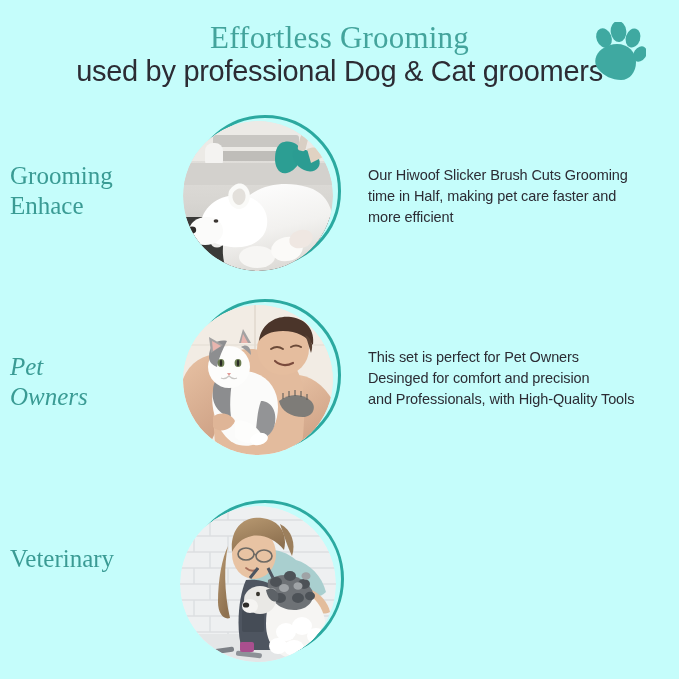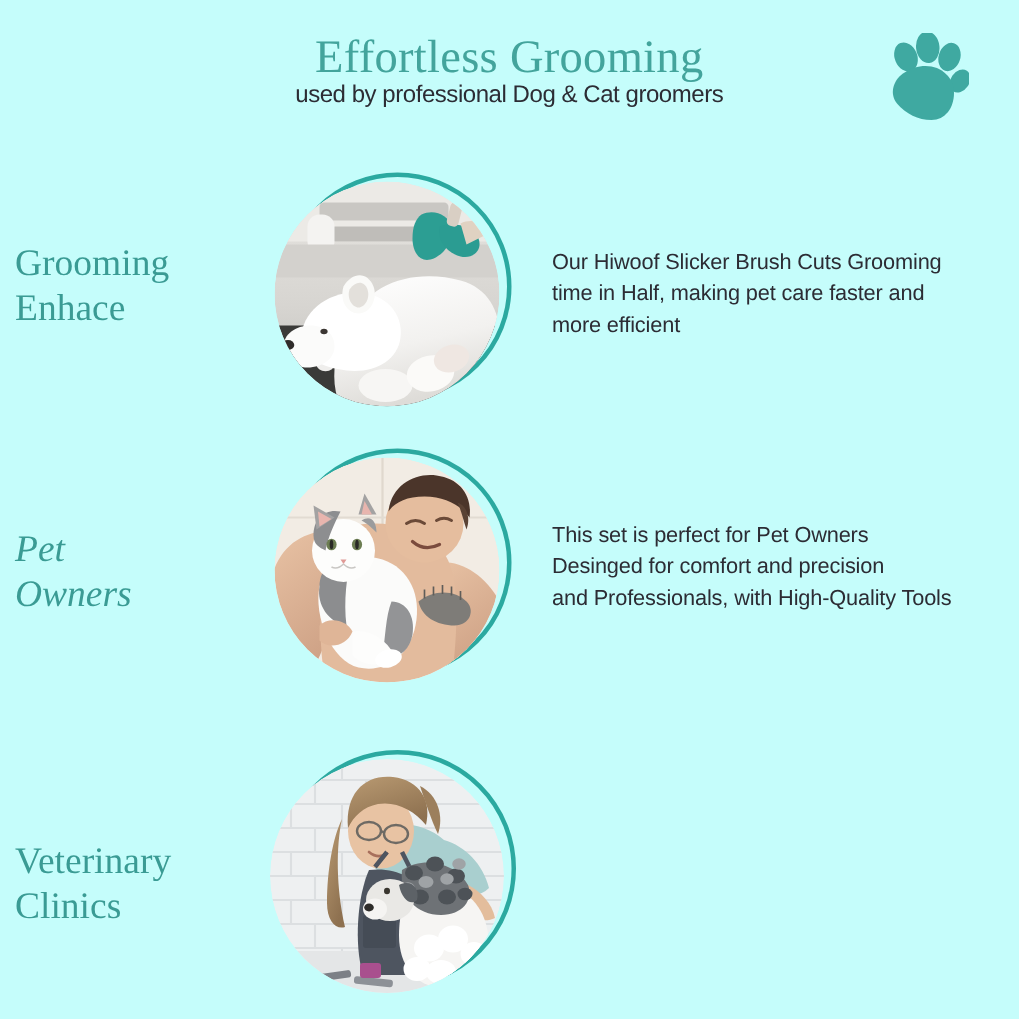--- a/index.html
+++ b/index.html
@@ -33,7 +33,7 @@
     top:55px; left:0; width:679px;
     text-align:center;
     font-family:"Liberation Sans", sans-serif;
-    font-size:16px;
+    font-size:29px;
     font-weight:400;
     color:#2c2c34;
     letter-spacing:-0.3px;

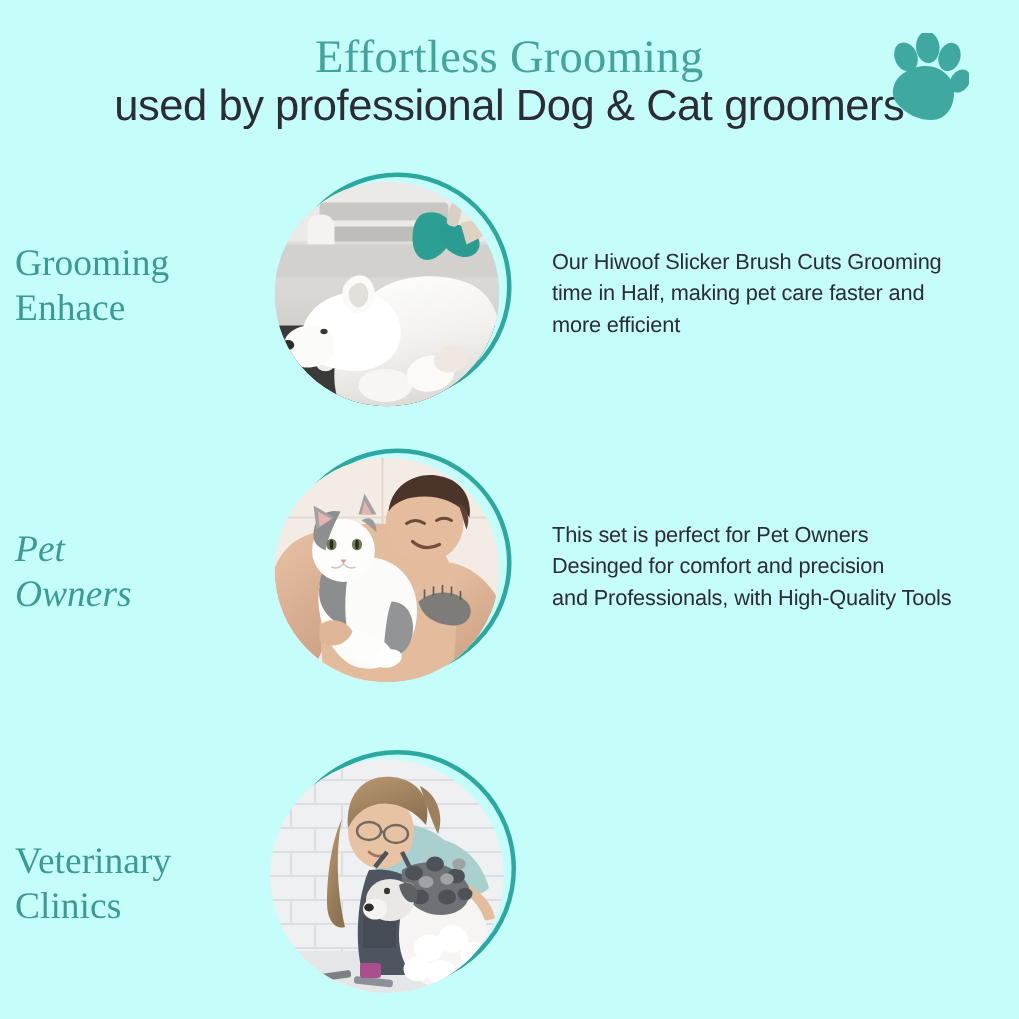--- a/index.html
+++ b/index.html
@@ -66,7 +66,7 @@
   }
   .row-1 .cat-label { top:66px; }
   .row-2 .cat-label { top:67px;font-style:italic; }
-  .row-3 .cat-label { top:66px;margin-top:16px; }
+  .row-3 .cat-label { top:66px; }
 
   
   .photo-wrap {

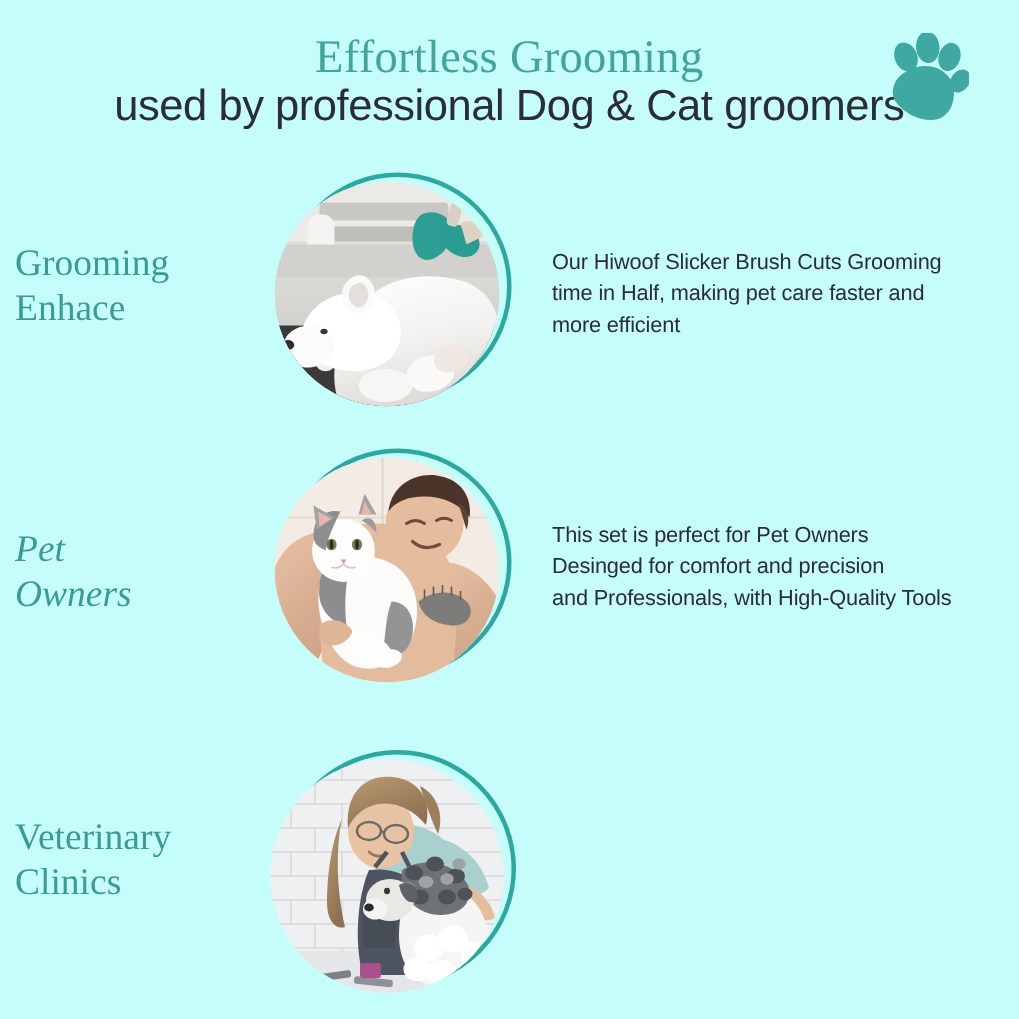--- a/index.html
+++ b/index.html
@@ -294,7 +294,6 @@
 <div class="row row-3">
   <div class="cat-label">
     <div>Veterinary</div>
-    <div>Clinics</div>
   </div>
 
   <div class="photo-wrap">

